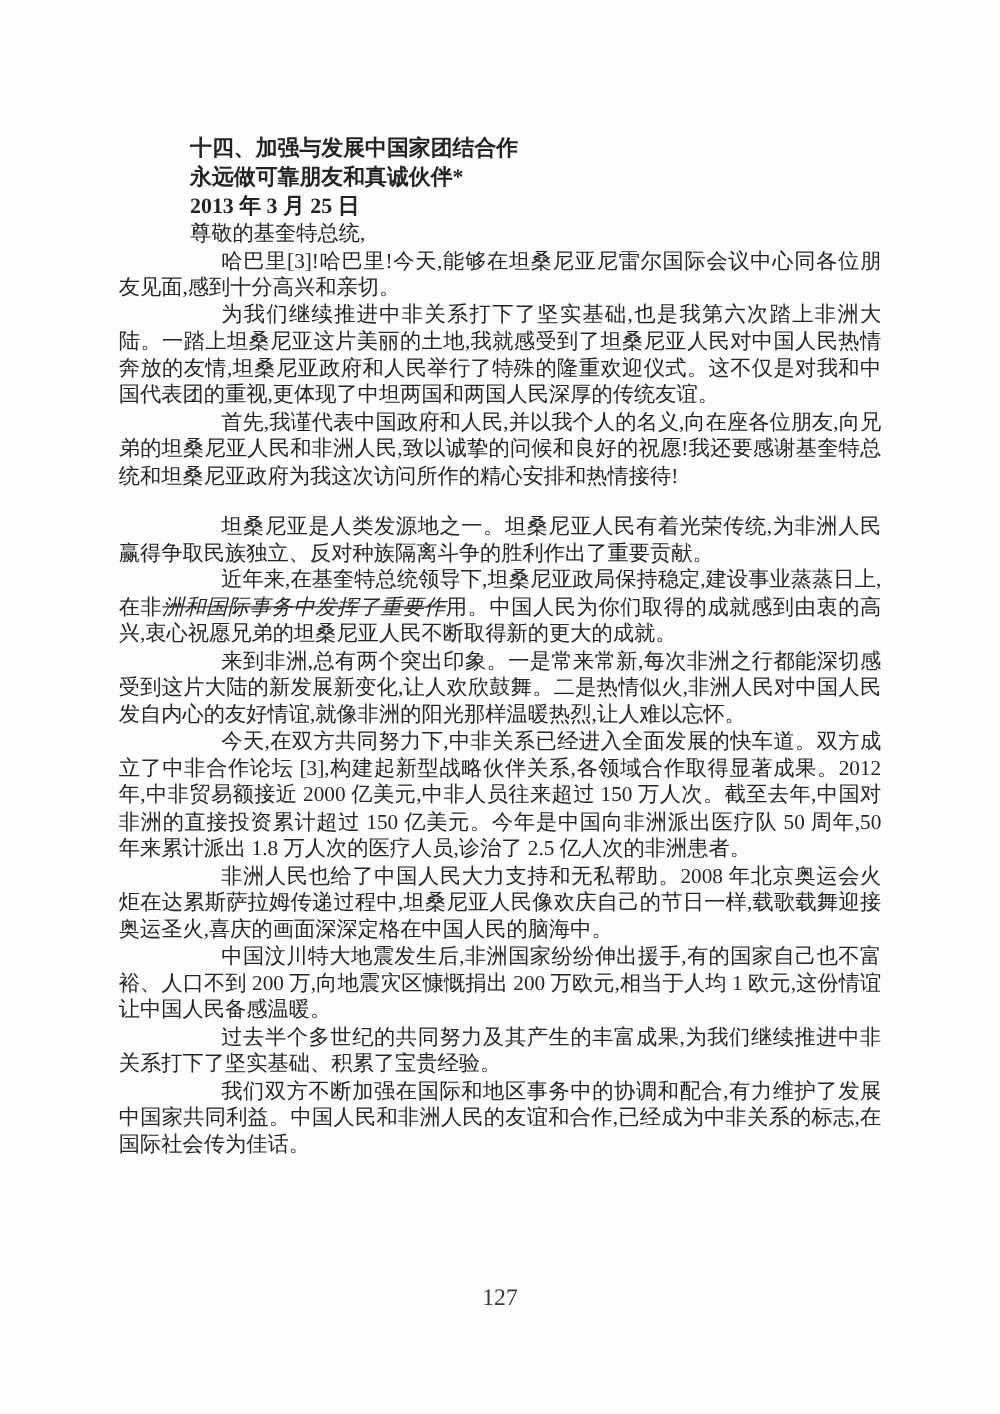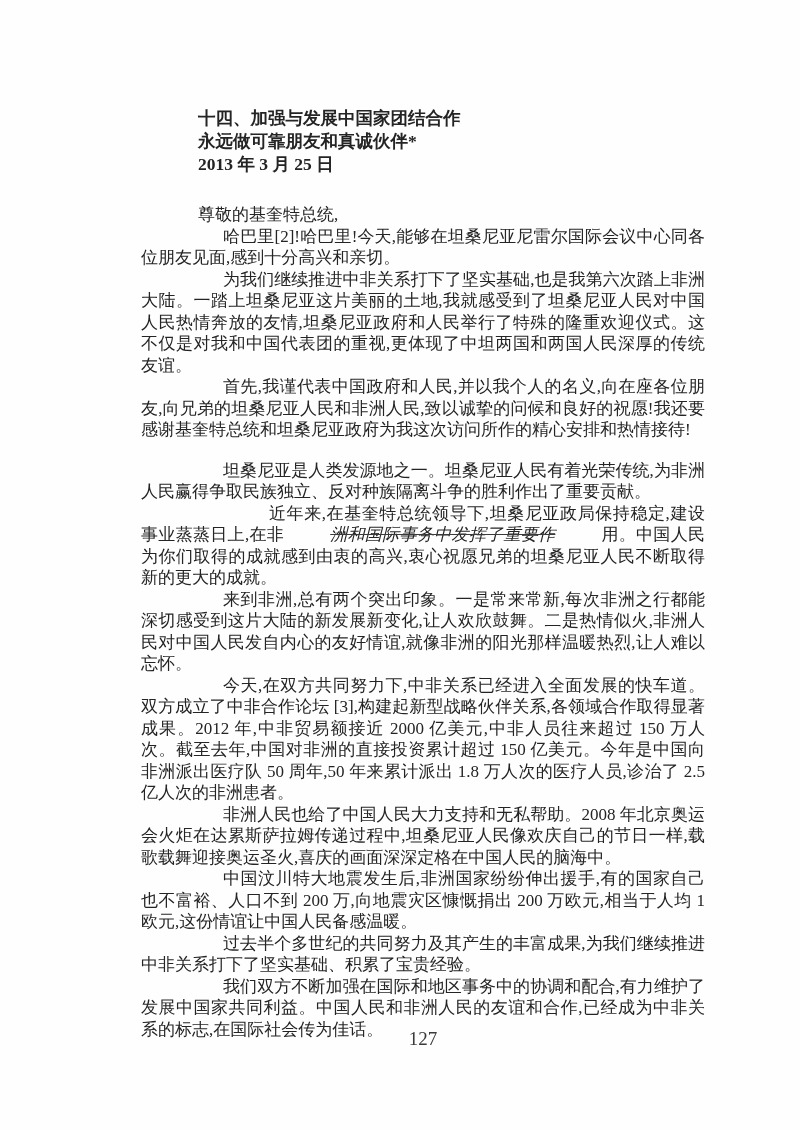--- a/index.html
+++ b/index.html
@@ -2,7 +2,7 @@
 <html><head>
 <meta charset="utf-8">
 <style>
-  * { box-sizing: border-box; padding-left: 46px; }
+  * { box-sizing: border-box; }
   html, body {
     margin: 0;
     padding: 0;

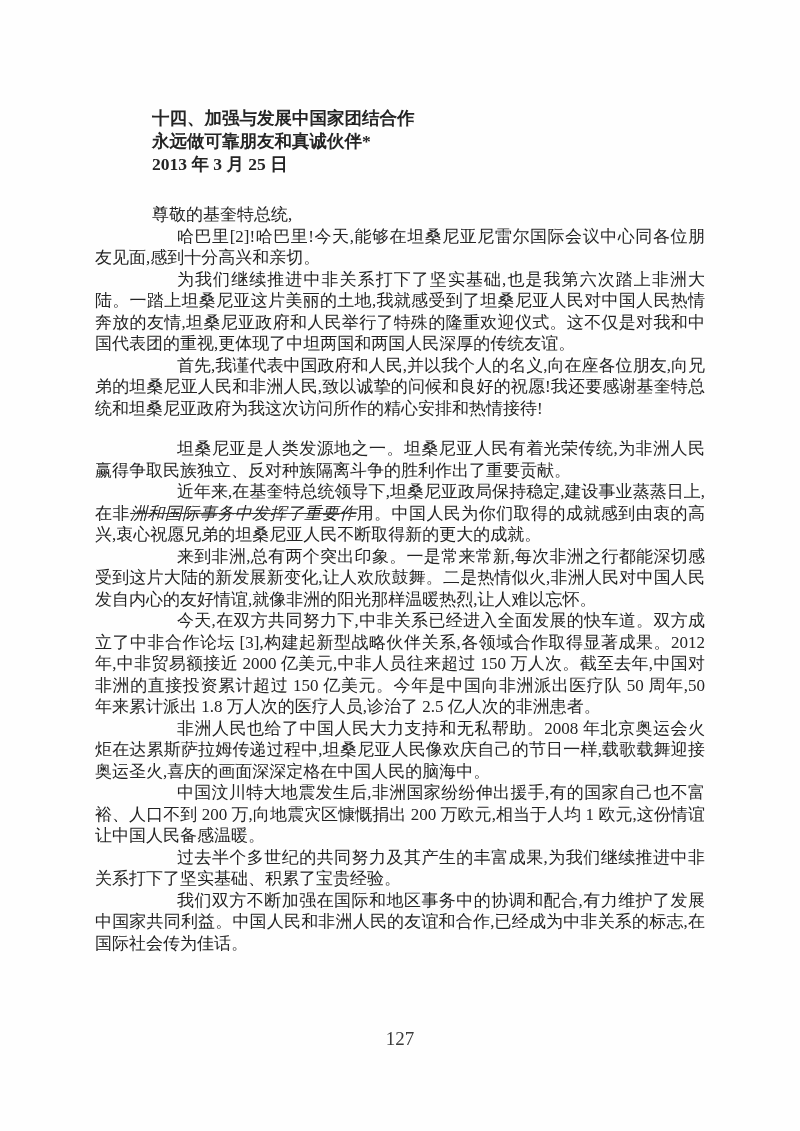--- a/index.html
+++ b/index.html
@@ -37,7 +37,6 @@
   .salutation {
     margin-left: 57px;
     text-align: left;
-    margin-top: 28px;
   }
   .para { text-indent: 82px; }
   .footnote { text-indent: 42px; }

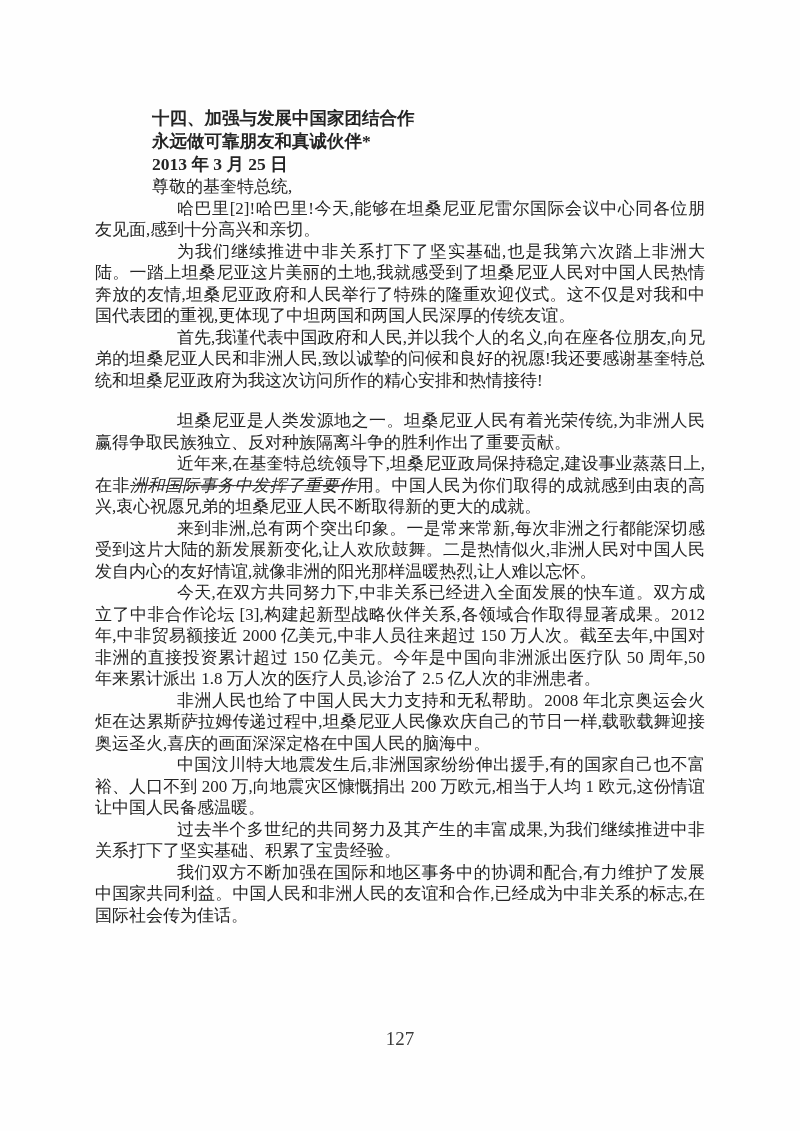--- a/index.html
+++ b/index.html
@@ -65,7 +65,7 @@
 
     <p class="salutation">尊敬的基奎特总统,</p>
 
-    <p class="para">哈巴里[2]!哈巴里!今天,能够在坦桑尼亚尼雷尔国际会议中心同各位朋友见面,感到十分高兴和亲切。</p>
+    <p class="para">哈巴里[3]!哈巴里!今天,能够在坦桑尼亚尼雷尔国际会议中心同各位朋友见面,感到十分高兴和亲切。</p>
     <p class="para">为我们继续推进中非关系打下了坚实基础,也是我第六次踏上非洲大陆。一踏上坦桑尼亚这片美丽的土地,我就感受到了坦桑尼亚人民对中国人民热情奔放的友情,坦桑尼亚政府和人民举行了特殊的隆重欢迎仪式。这不仅是对我和中国代表团的重视,更体现了中坦两国和两国人民深厚的传统友谊。</p>
     <p class="para">首先,我谨代表中国政府和人民,并以我个人的名义,向在座各位朋友,向兄弟的坦桑尼亚人民和非洲人民,致以诚挚的问候和良好的祝愿!我还要感谢基奎特总统和坦桑尼亚政府为我这次访问所作的精心安排和热情接待!</p>
 

